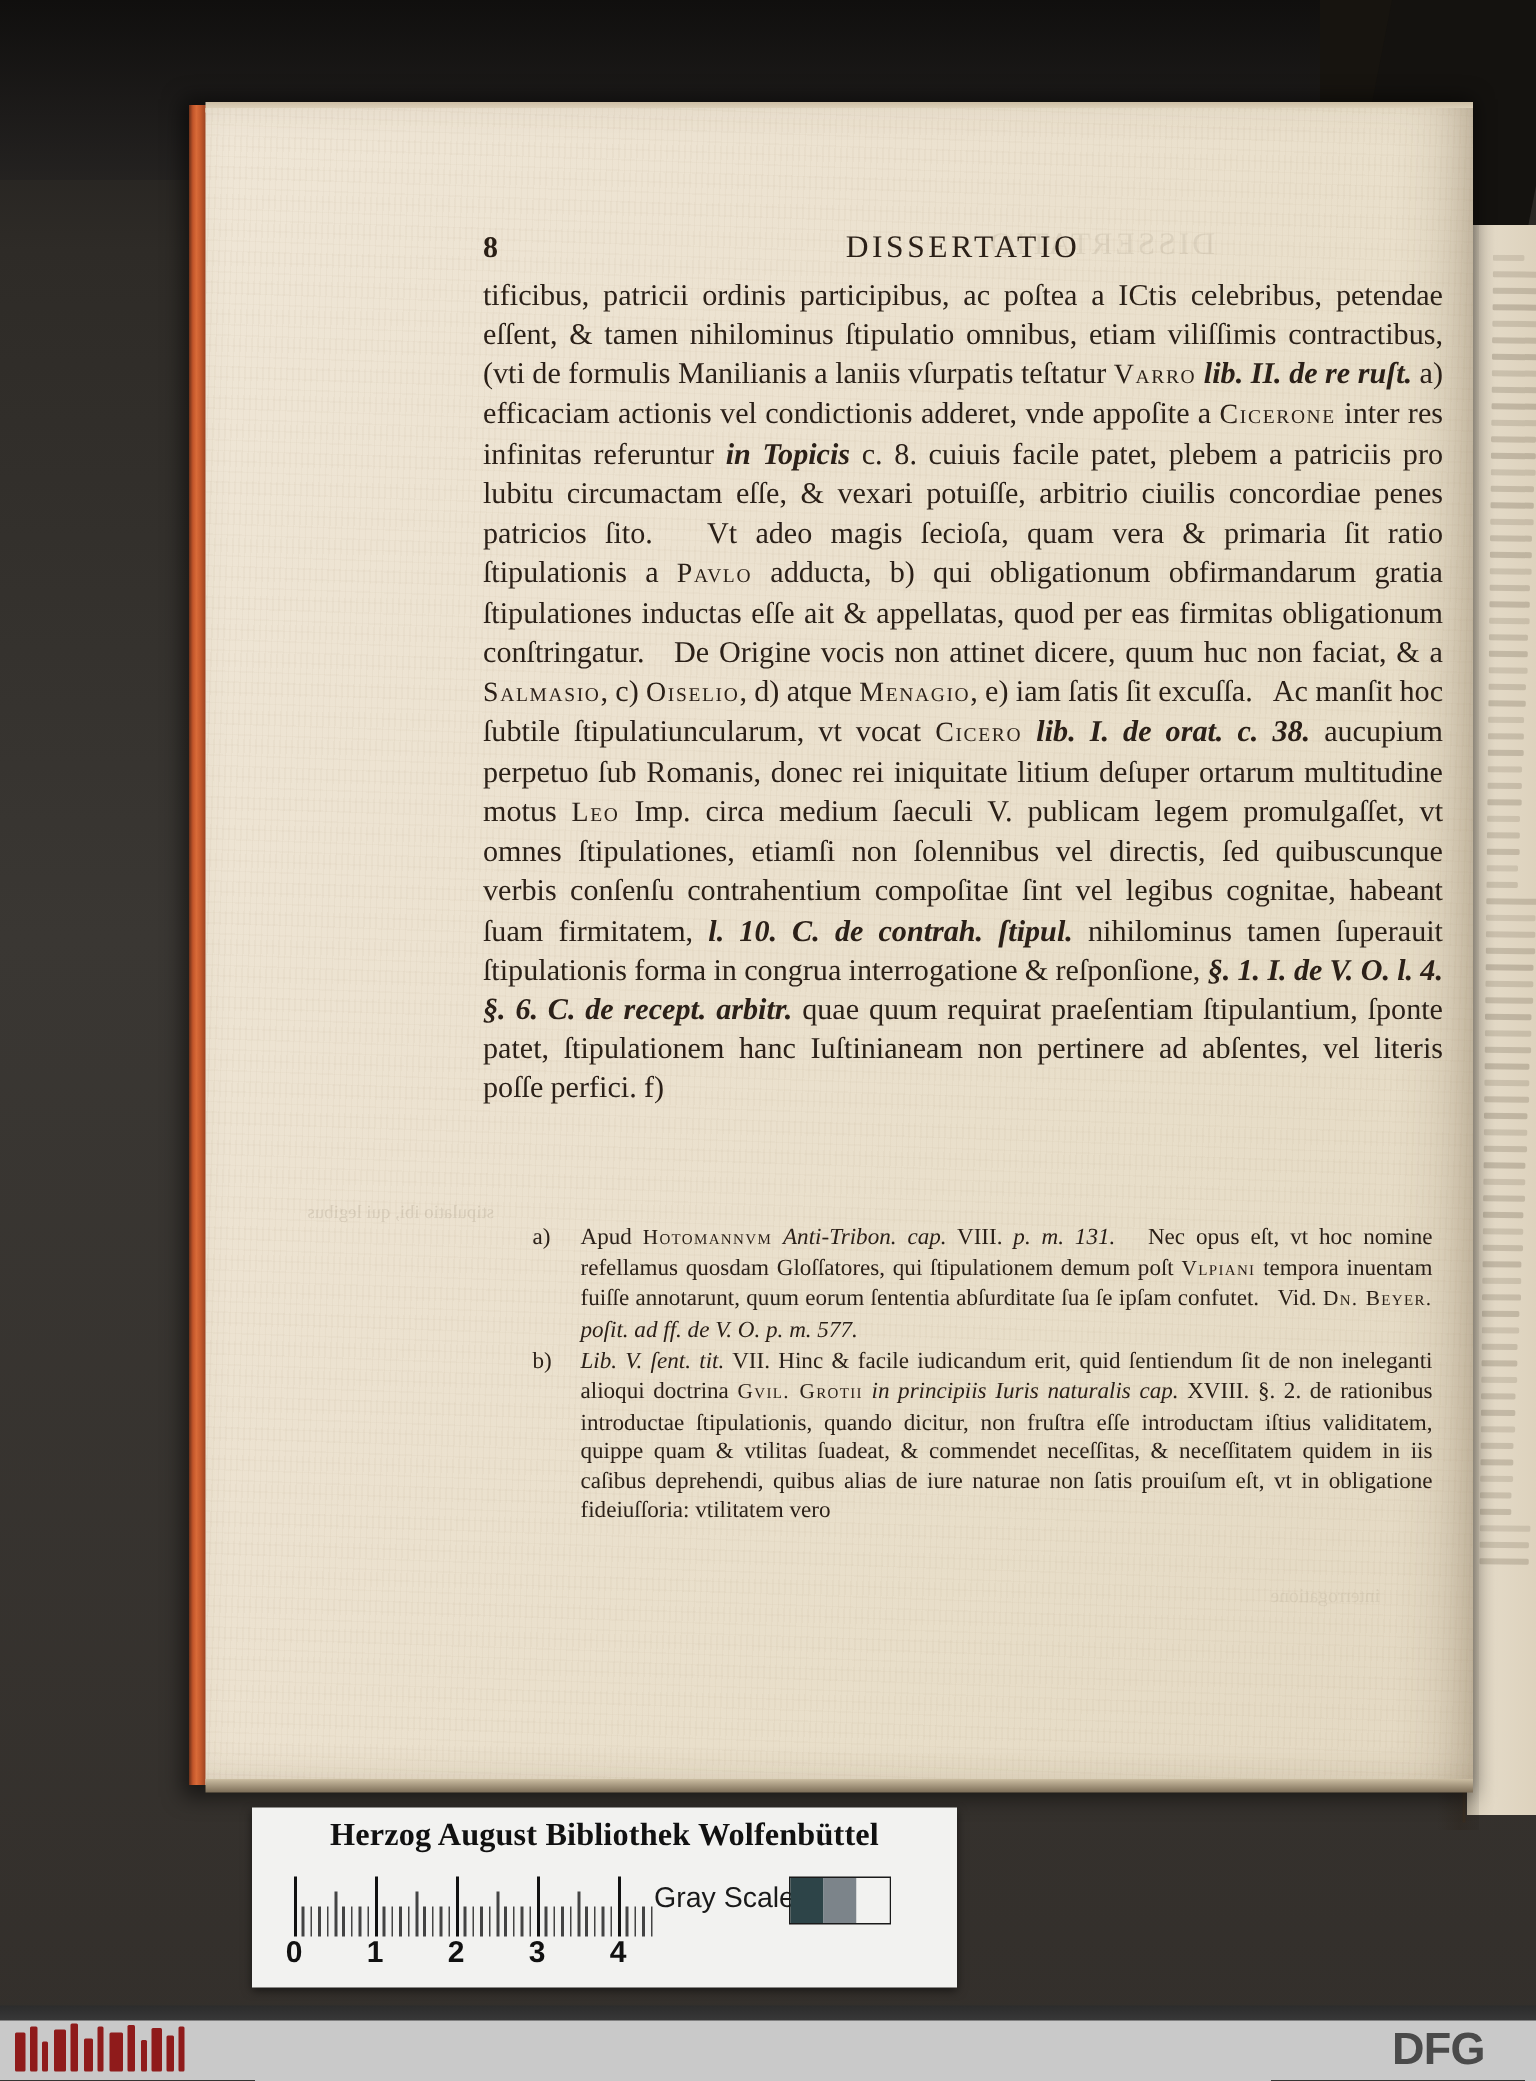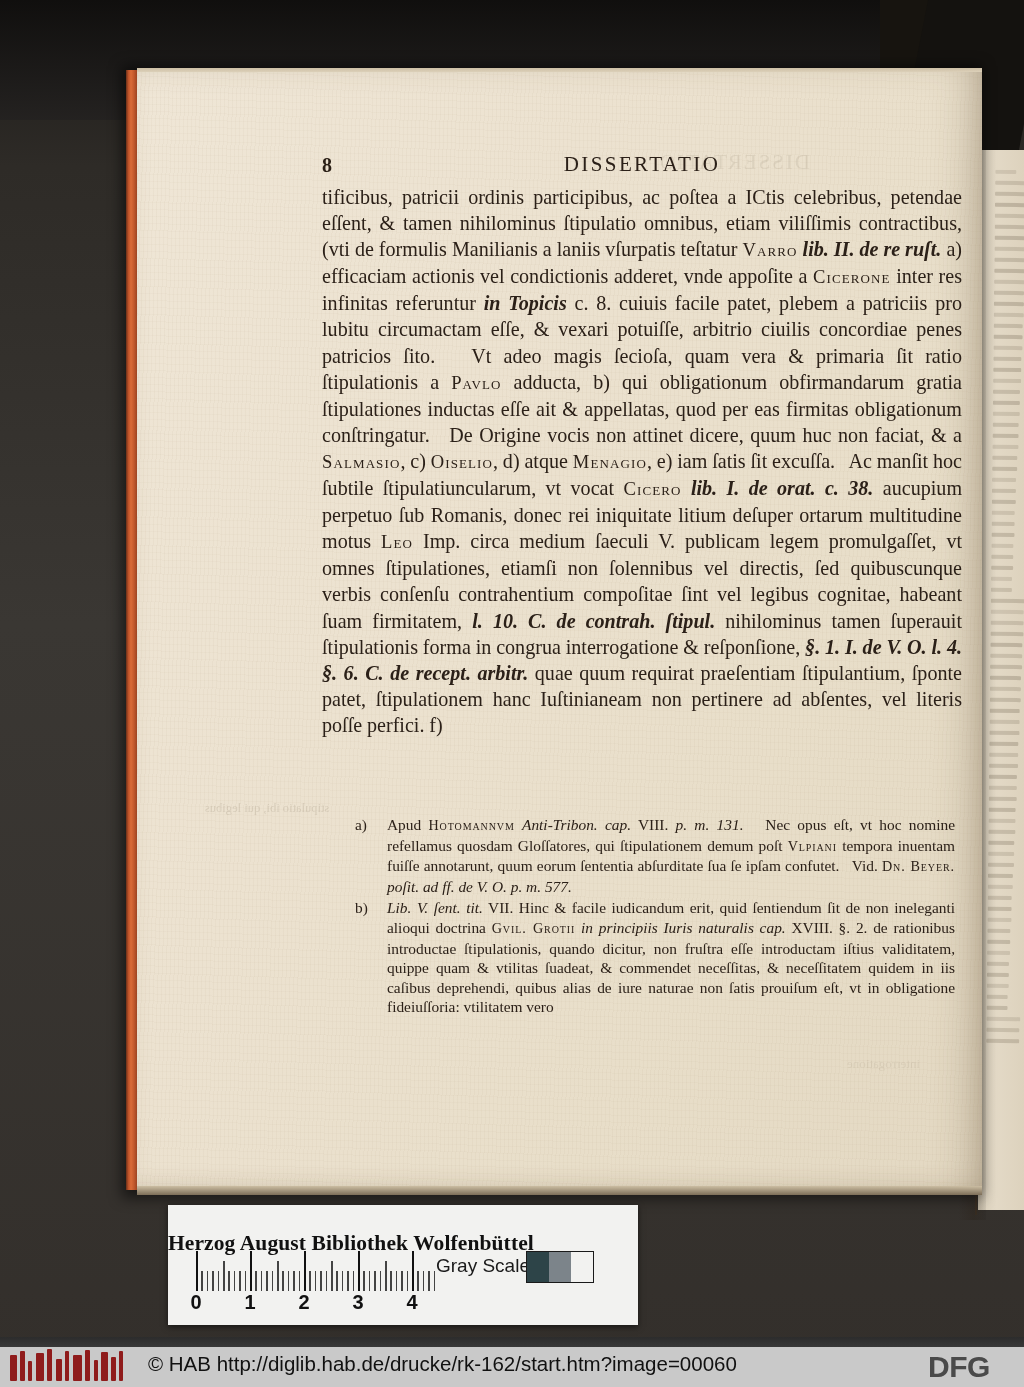--- a/index.html
+++ b/index.html
@@ -254,13 +254,12 @@
     position: absolute;
     left: 0; top: 6px;
     width: 470px;
-    text-align: left;
+    text-align: center;
     font-family: "Liberation Serif", serif;
     font-weight: 700;
     font-size: 21.5px;
     color: #111;
     letter-spacing: .1px;
-    margin-top: 20px;
   }
   .ruler {
     position: absolute;

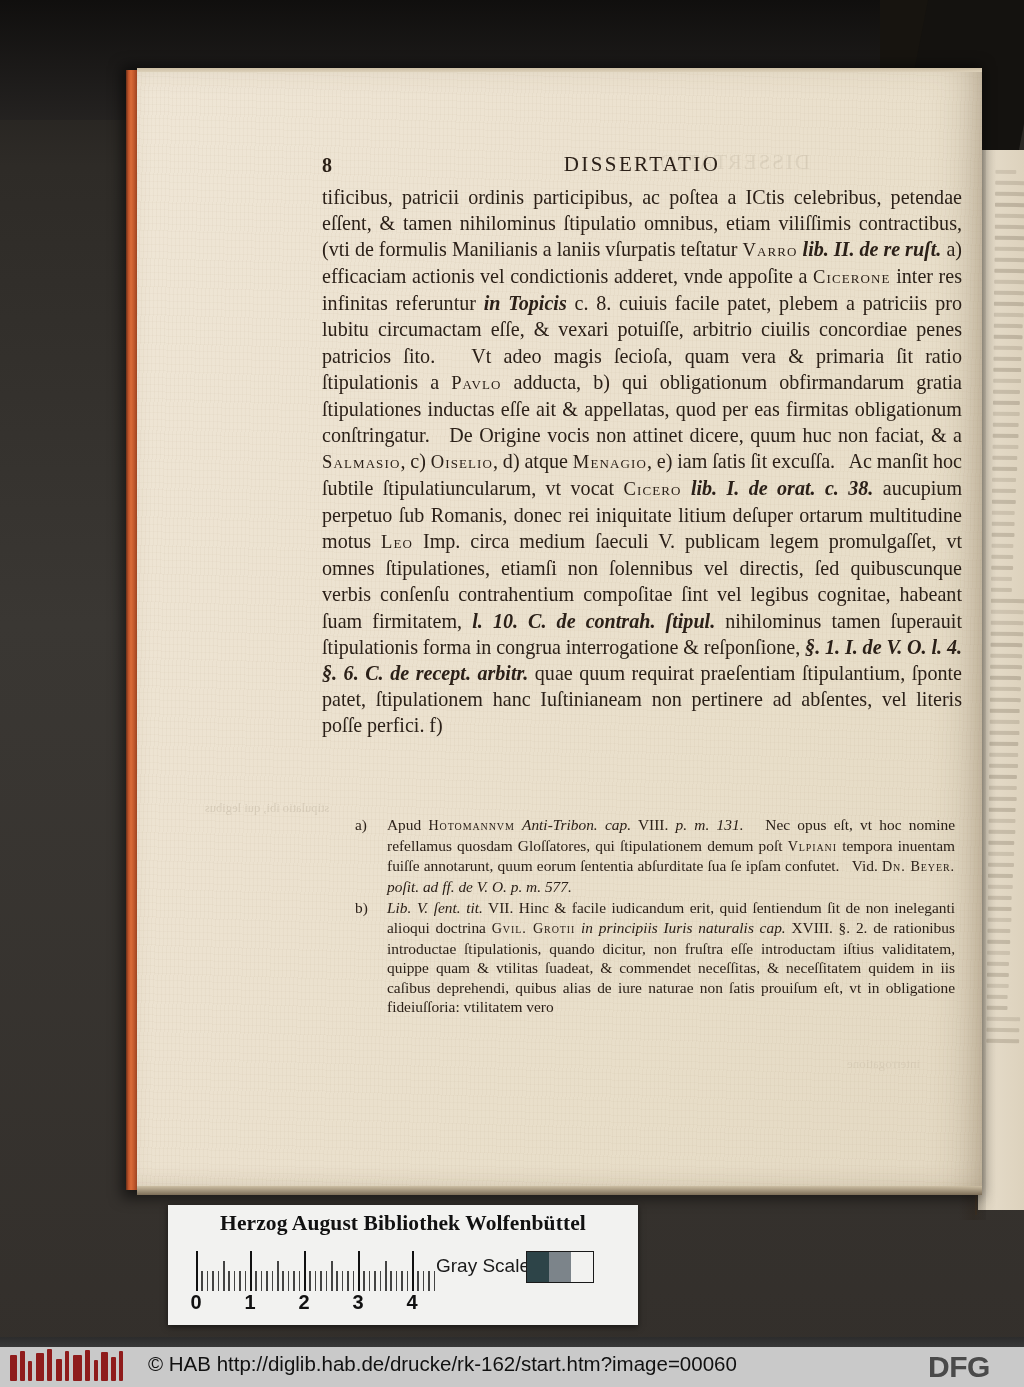--- a/index.html
+++ b/index.html
@@ -550,7 +550,6 @@
       <i style="left: 105px; width: 5px; height: 24px;"></i>
       <i style="left: 113px; width: 4px; height: 30px;"></i>
     </div>
-  <div class="copyright">© HAB http://diglib.hab.de/drucke/rk-162/start.htm?image=00060</div>
   <div class="dfg-logo">DFG</div>
 
 </div>

